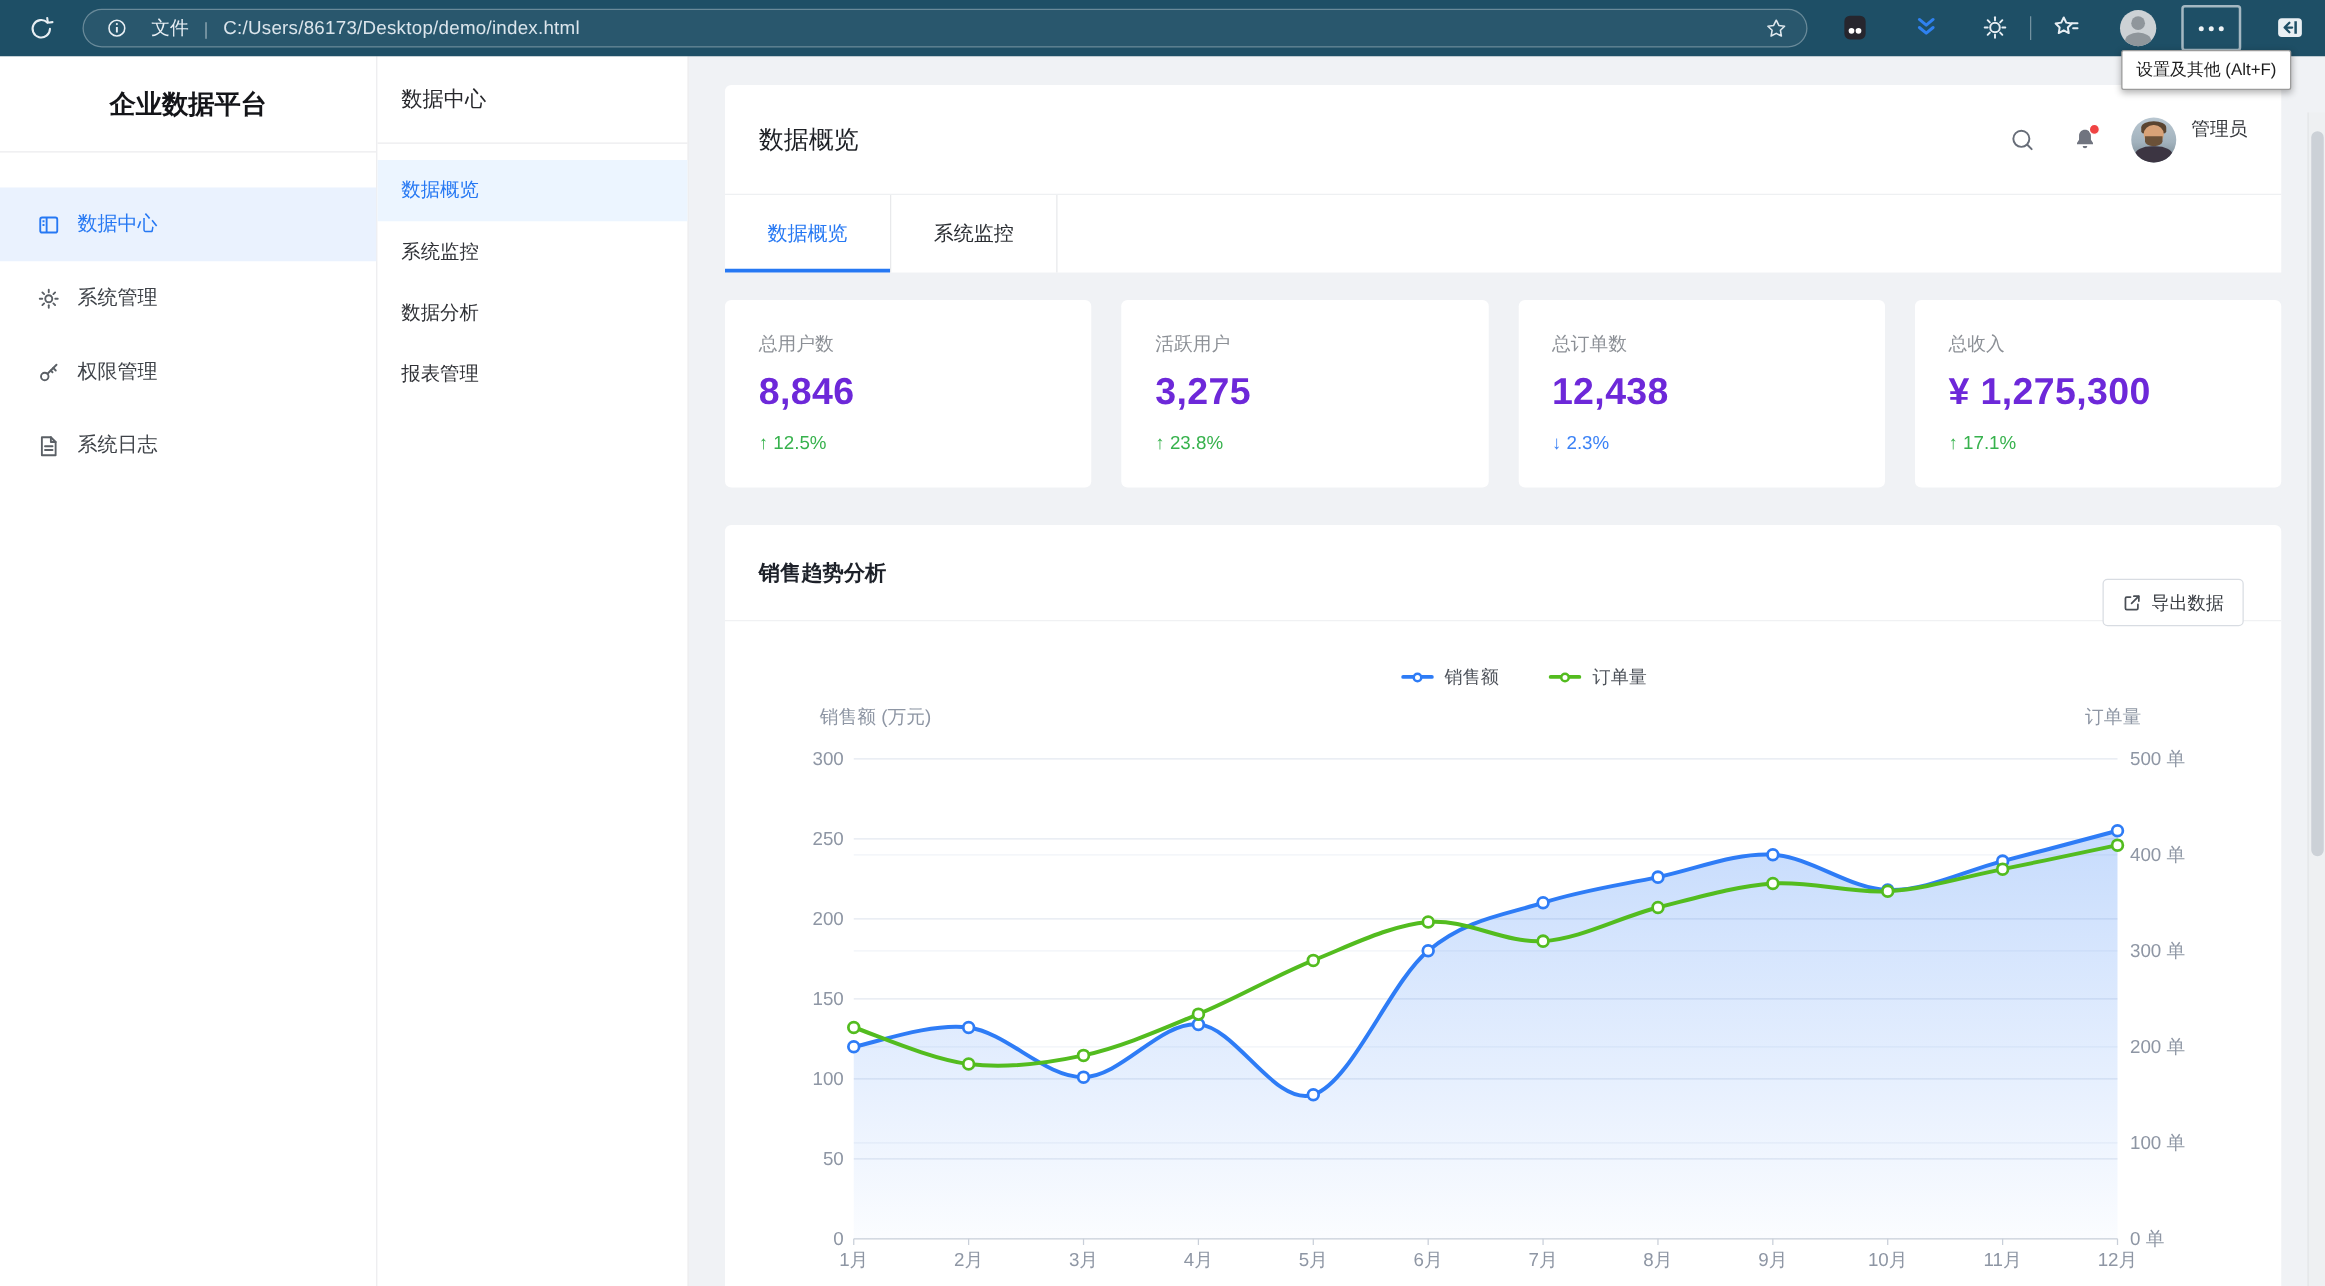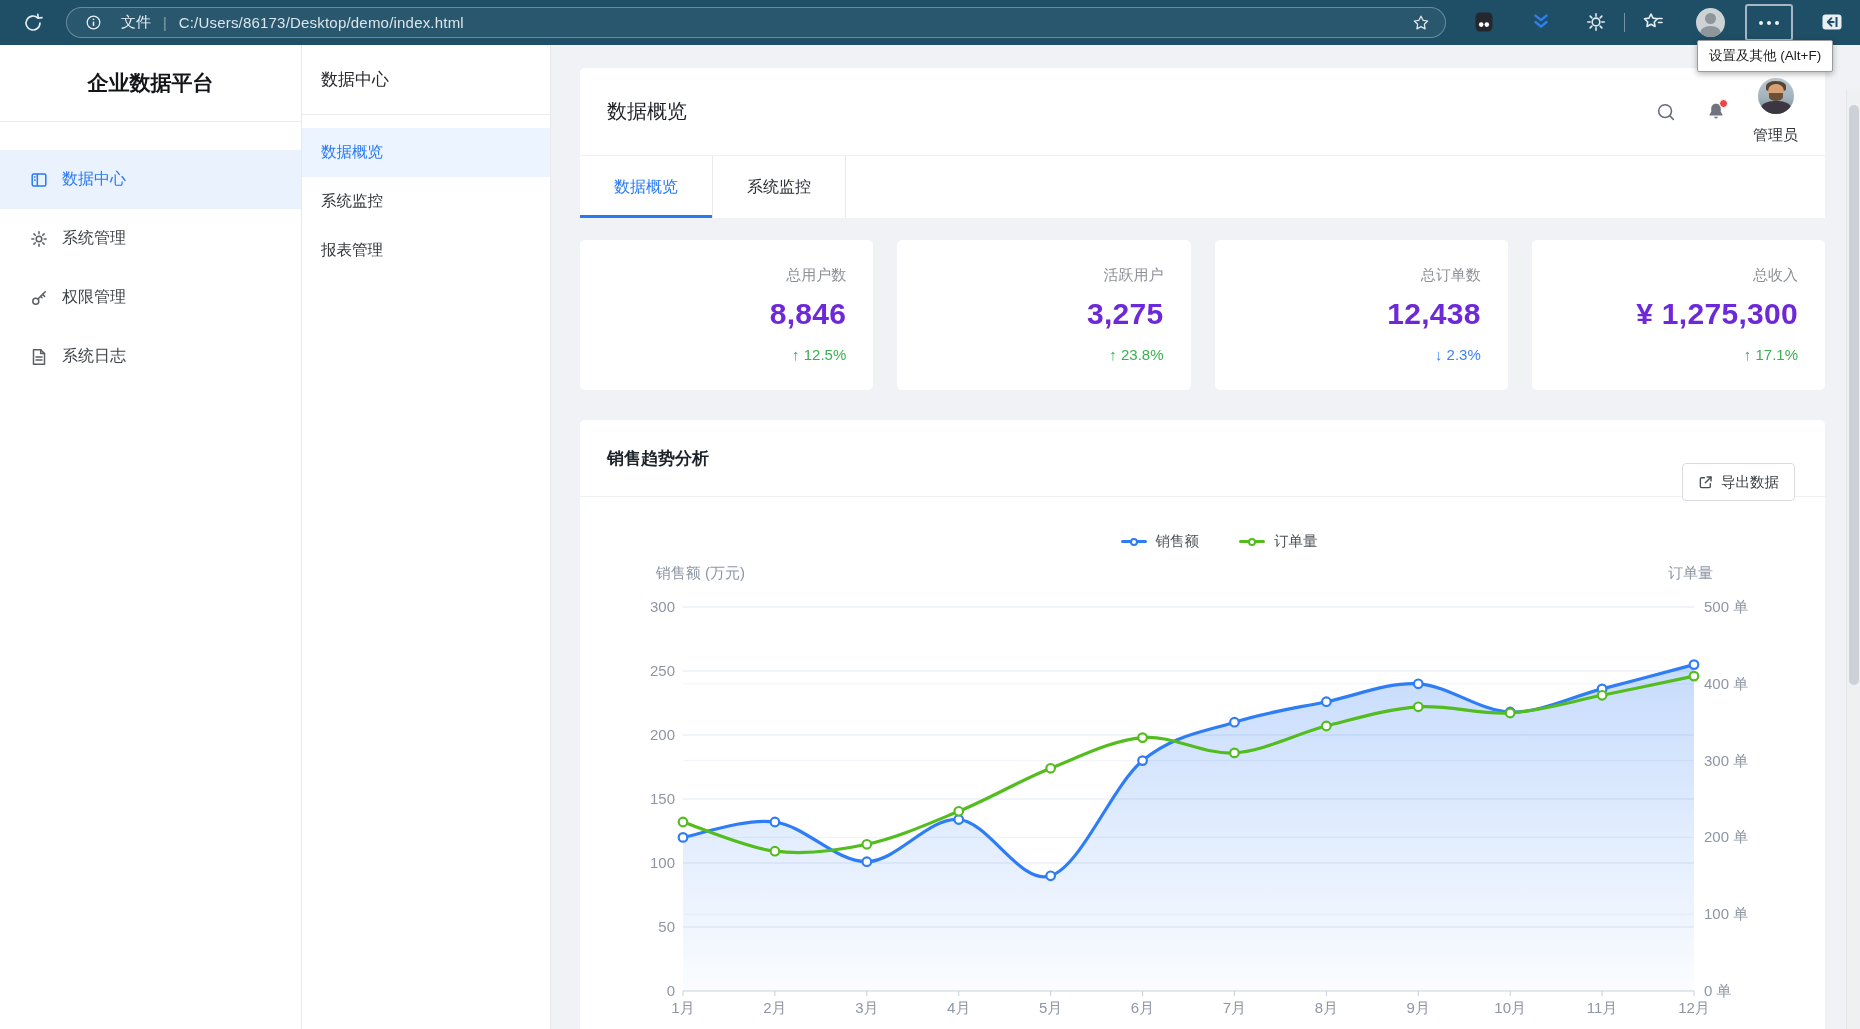--- a/index.html
+++ b/index.html
@@ -49,7 +49,7 @@
   .header-right { margin-left:auto; display:flex; align-items:center; gap:24px; }
   .icon-btn { width:26px; height:26px; display:flex; align-items:center; justify-content:center; cursor:pointer; position:relative; }
   .bell-dot { position:absolute; right:1px; top:0; width:9px; height:9px; border-radius:50%; background:#f04343; border:1.5px solid #fff; }
-  .user-wrap { display:flex; align-items:center; gap:12px; cursor:pointer;flex-direction:column; }
+  .user-wrap { display:flex; gap:12px; cursor:pointer; }
   .app-avatar { width:36px; height:36px; border-radius:50%; position:relative; overflow:hidden; background:linear-gradient(180deg,#b9c7d1 0%,#a2b2bd 55%,#74858f 100%); }
   .app-avatar .hair { position:absolute; left:8px; top:3px; width:20px; height:10px; border-radius:50% 50% 20% 20%; background:#5a4430; }
   .app-avatar .face { position:absolute; left:10px; top:6px; width:16px; height:15px; border-radius:48%; background:#d8a277; }

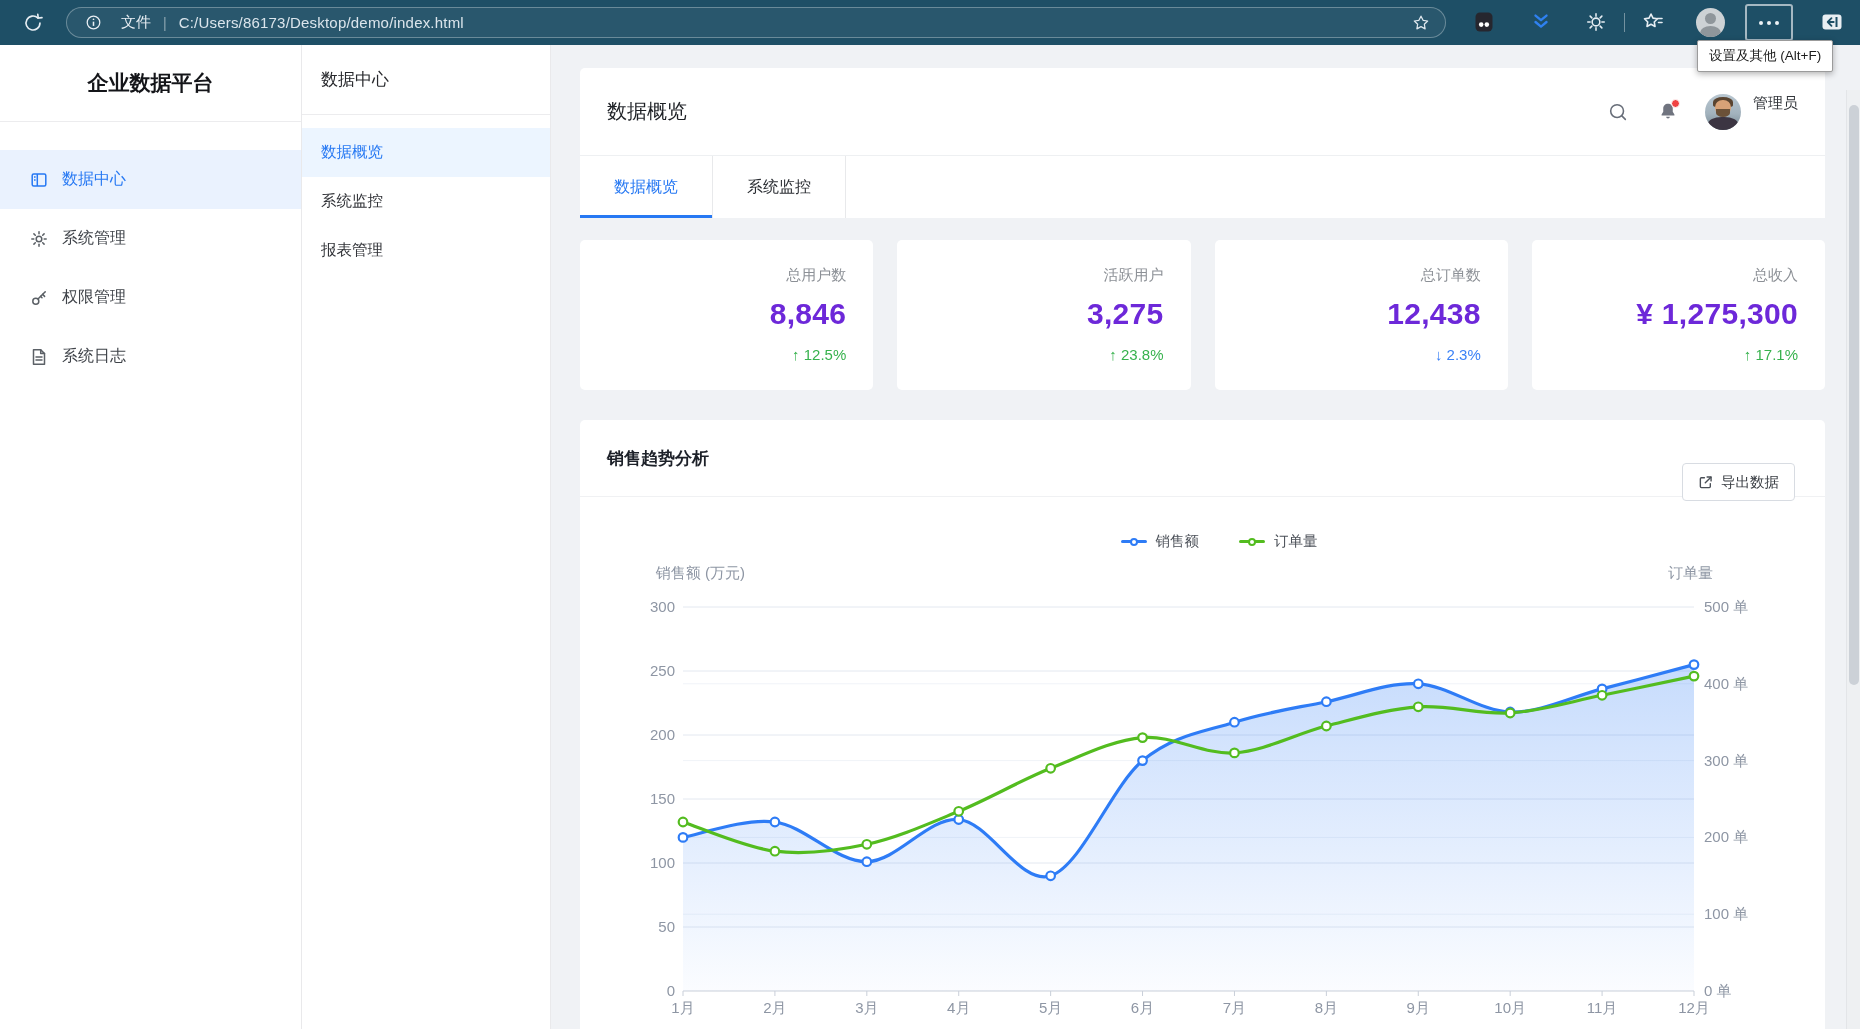--- a/index.html
+++ b/index.html
@@ -236,6 +236,7 @@
     <div class="submenu-items">
       <div class="submenu-item active">数据概览</div>
       <div class="submenu-item">系统监控</div>
+      <div class="submenu-item">数据分析</div>
       <div class="submenu-item">报表管理</div>
     </div>
   </div>

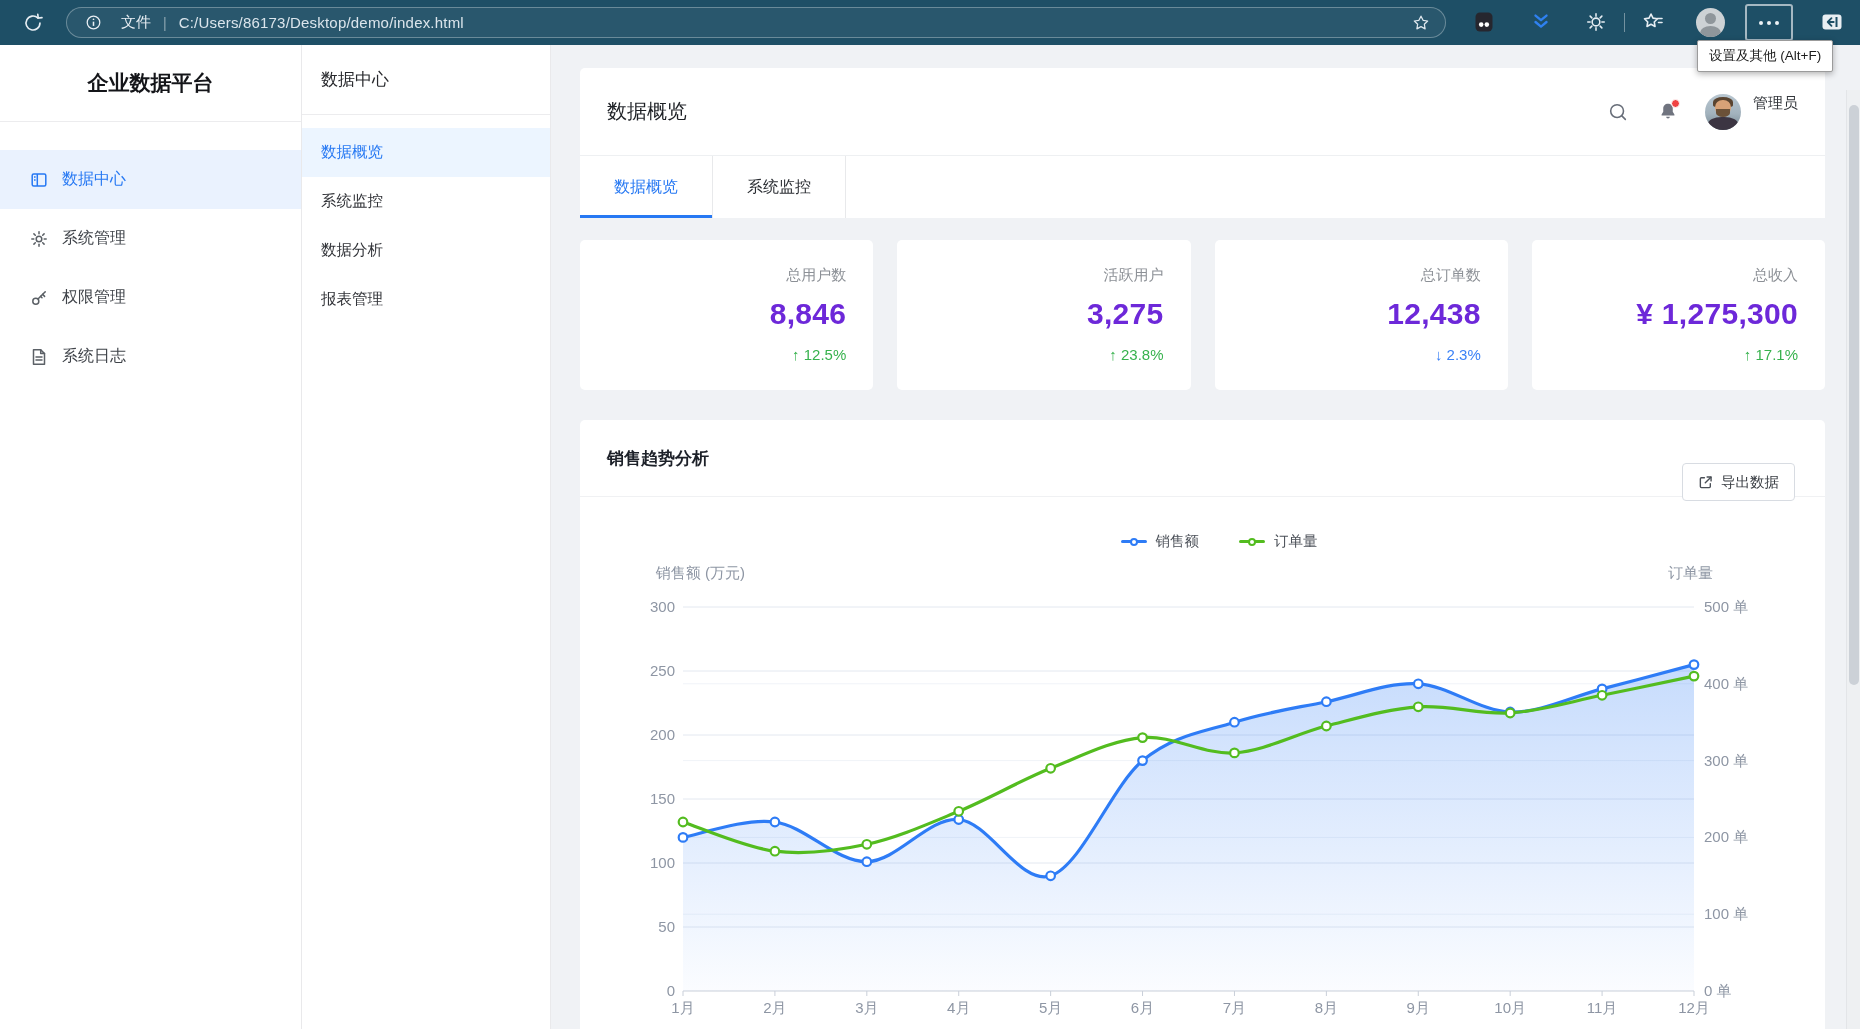--- a/index.html
+++ b/index.html
@@ -64,7 +64,7 @@
 
   
   .stats-row { position:absolute; left:29px; top:195px; width:1245px; display:flex; gap:24px; }
-  .stat-card { width:352px; height:150px; background:#fff; border-radius:5px; padding:26px 27px;text-align:right; }
+  .stat-card { width:352px; height:150px; background:#fff; border-radius:5px; padding:26px 27px; }
   .stat-label { font-size:15px; color:#8c9096; }
   .stat-value { font-size:30px; font-weight:600; color:#6d28d9; margin-top:12px; letter-spacing:.3px; }
   .stat-trend { font-size:15px; margin-top:15px; }

